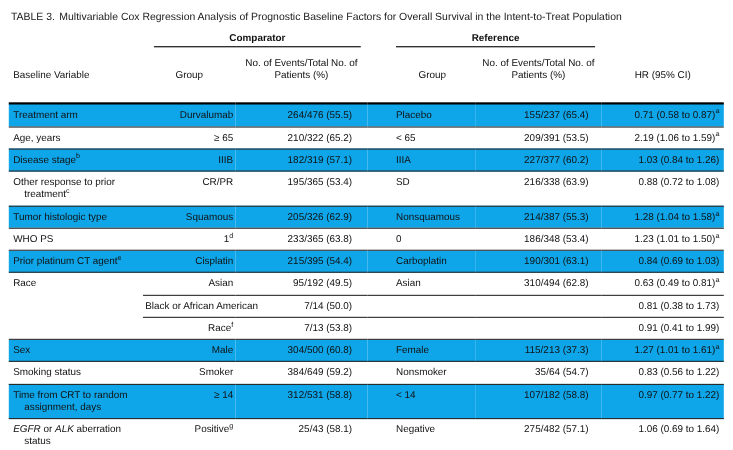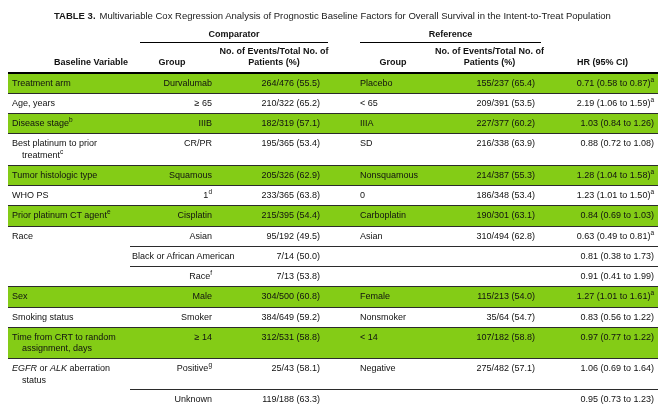--- a/index.html
+++ b/index.html
@@ -13,7 +13,7 @@
   .title{
     font-size:9.5px;line-height:1.25;margin:2px 0 7px 2px;color:#1a1a1a;
   }
-  .title .label{font-weight:bold;margin-right:4px;margin-left:44px;}
+  .title .label{font-weight:normal;margin-right:4px;}
   table{
     border-collapse:collapse;table-layout:fixed;width:650px;
     font-size:9px;line-height:1.25;

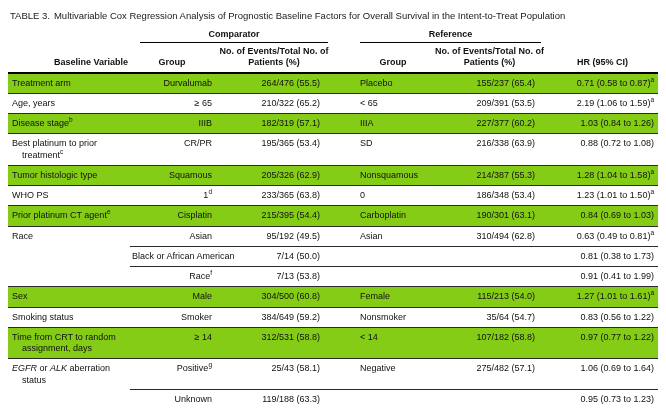--- a/index.html
+++ b/index.html
@@ -21,7 +21,7 @@
   col.c1{width:122px;} col.c2{width:84px;} col.c3{width:120px;}
   col.c4{width:98px;}  col.c5{width:115px;} col.c6{width:111px;}
   th,td{padding:4px 2px;vertical-align:top;font-size:9px;}
-  thead th{font-weight:bold;padding-top:2px;padding-bottom:3px;}
+  thead th{font-weight:normal;padding-top:2px;padding-bottom:19px;}
   .span-head{text-align:center;font-weight:bold;padding:0 0 1px 0;}
   .span-head .rule{border-bottom:1px solid #000;padding-bottom:2px;}
   .span-head.comp .rule{margin:0 6px 0 10px;}

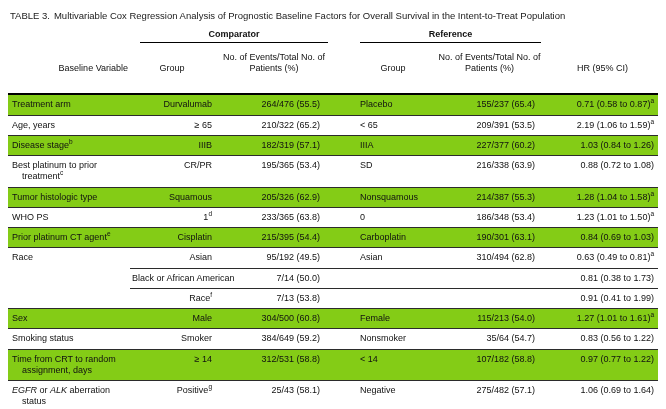--- a/index.html
+++ b/index.html
@@ -27,7 +27,7 @@
   .span-head.comp .rule{margin:0 6px 0 10px;}
   .span-head.ref .rule{margin:0 6px 0 26px;}
   .colhead-row th{border-bottom:2px solid #000;vertical-align:bottom;}
-  .th-left{text-align:right;padding-left:4px;}
+  .th-left{text-align:left;padding-left:4px;}
   .th-center{text-align:center;}
   .th-2line span{display:block;}
   tbody td{white-space:nowrap;overflow:visible;}

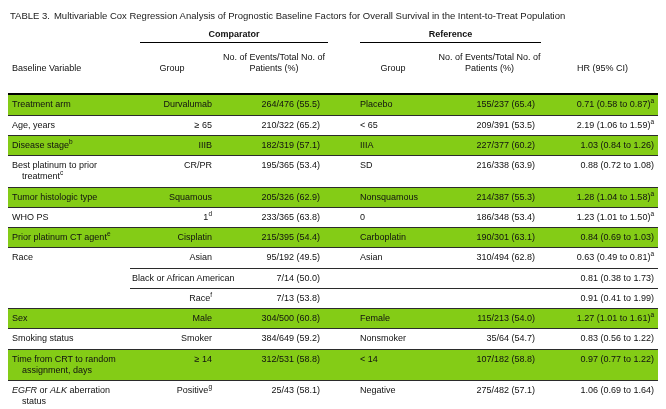--- a/index.html
+++ b/index.html
@@ -37,7 +37,7 @@
   td.c-grp2{text-align:left;padding-left:26px;}
   td.c-num2{text-align:right;padding-right:12px;}
   td.c-hr{text-align:right;padding-right:4px;}
-  tr.shade td{background:#84cc16;}
+  tr.shade td{background:#0ea5e9;}
   tr.full td{border-top:1px solid #2b2b2b;}
   tr.sub td + td{border-top:1px solid #2b2b2b;}
   sup{font-size:6.5px;line-height:0;vertical-align:super;}

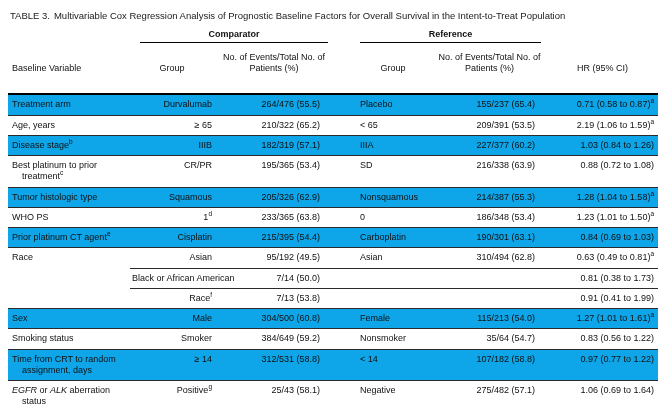--- a/index.html
+++ b/index.html
@@ -112,7 +112,7 @@
           <td class="c-hr">1.03 (0.84 to 1.26)</td>
         </tr>
         <tr class="full">
-          <td class="c-var"><span>Best platinum to prior treatment</span><sup>c</sup></td>
+          <td class="c-var"><span>Other response to prior treatment</span><sup>c</sup></td>
           <td class="c-grp">CR/PR</td>
           <td class="c-num">195/365 (53.4)</td>
           <td class="c-grp2">SD</td>

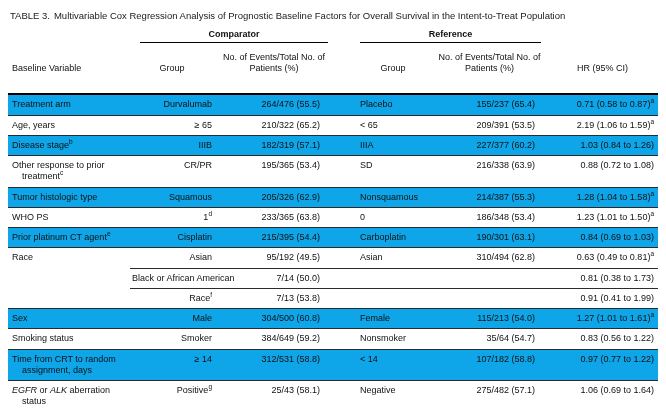--- a/index.html
+++ b/index.html
@@ -172,7 +172,7 @@
           <td class="c-grp">Male</td>
           <td class="c-num">304/500 (60.8)</td>
           <td class="c-grp2">Female</td>
-          <td class="c-num2">115/213 (54.0)</td>
+          <td class="c-num2">115/213 (37.3)</td>
           <td class="c-hr"><span>1.27 (1.01 to 1.61)</span><sup>a</sup></td>
         </tr>
         <tr class="full">

